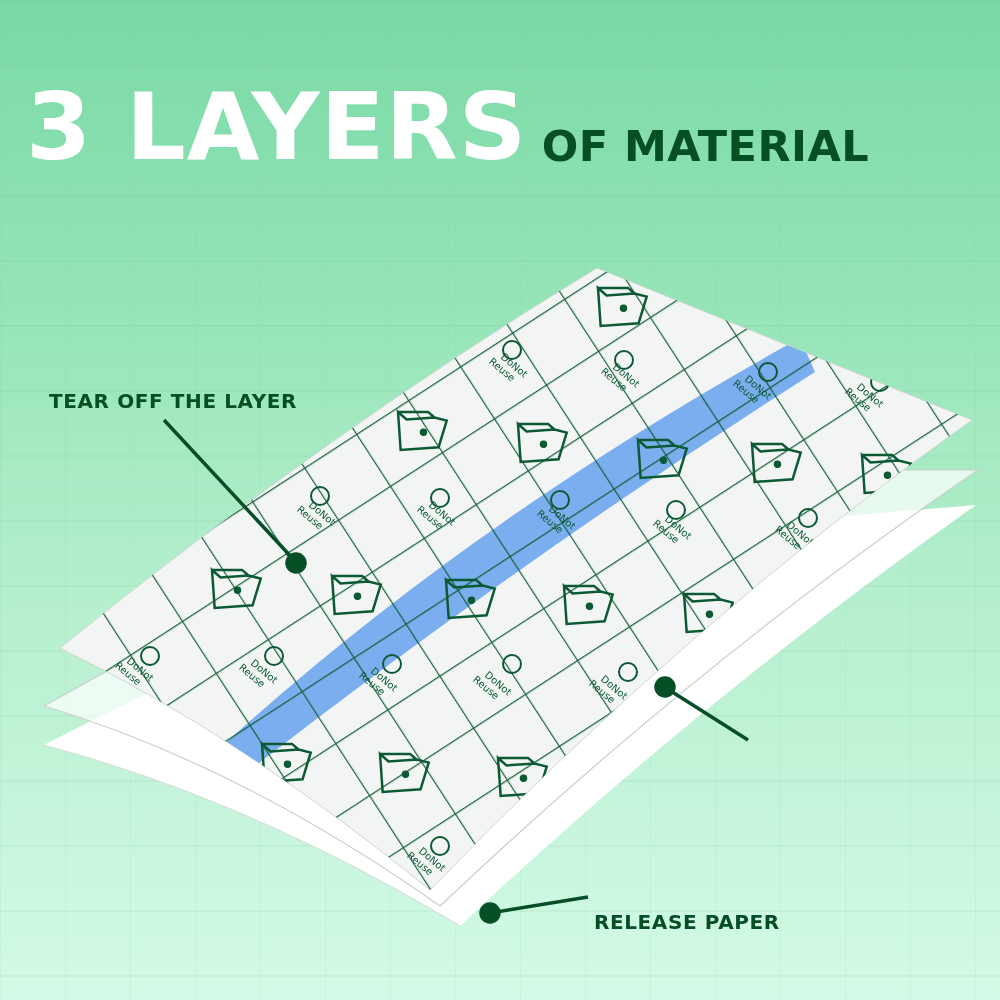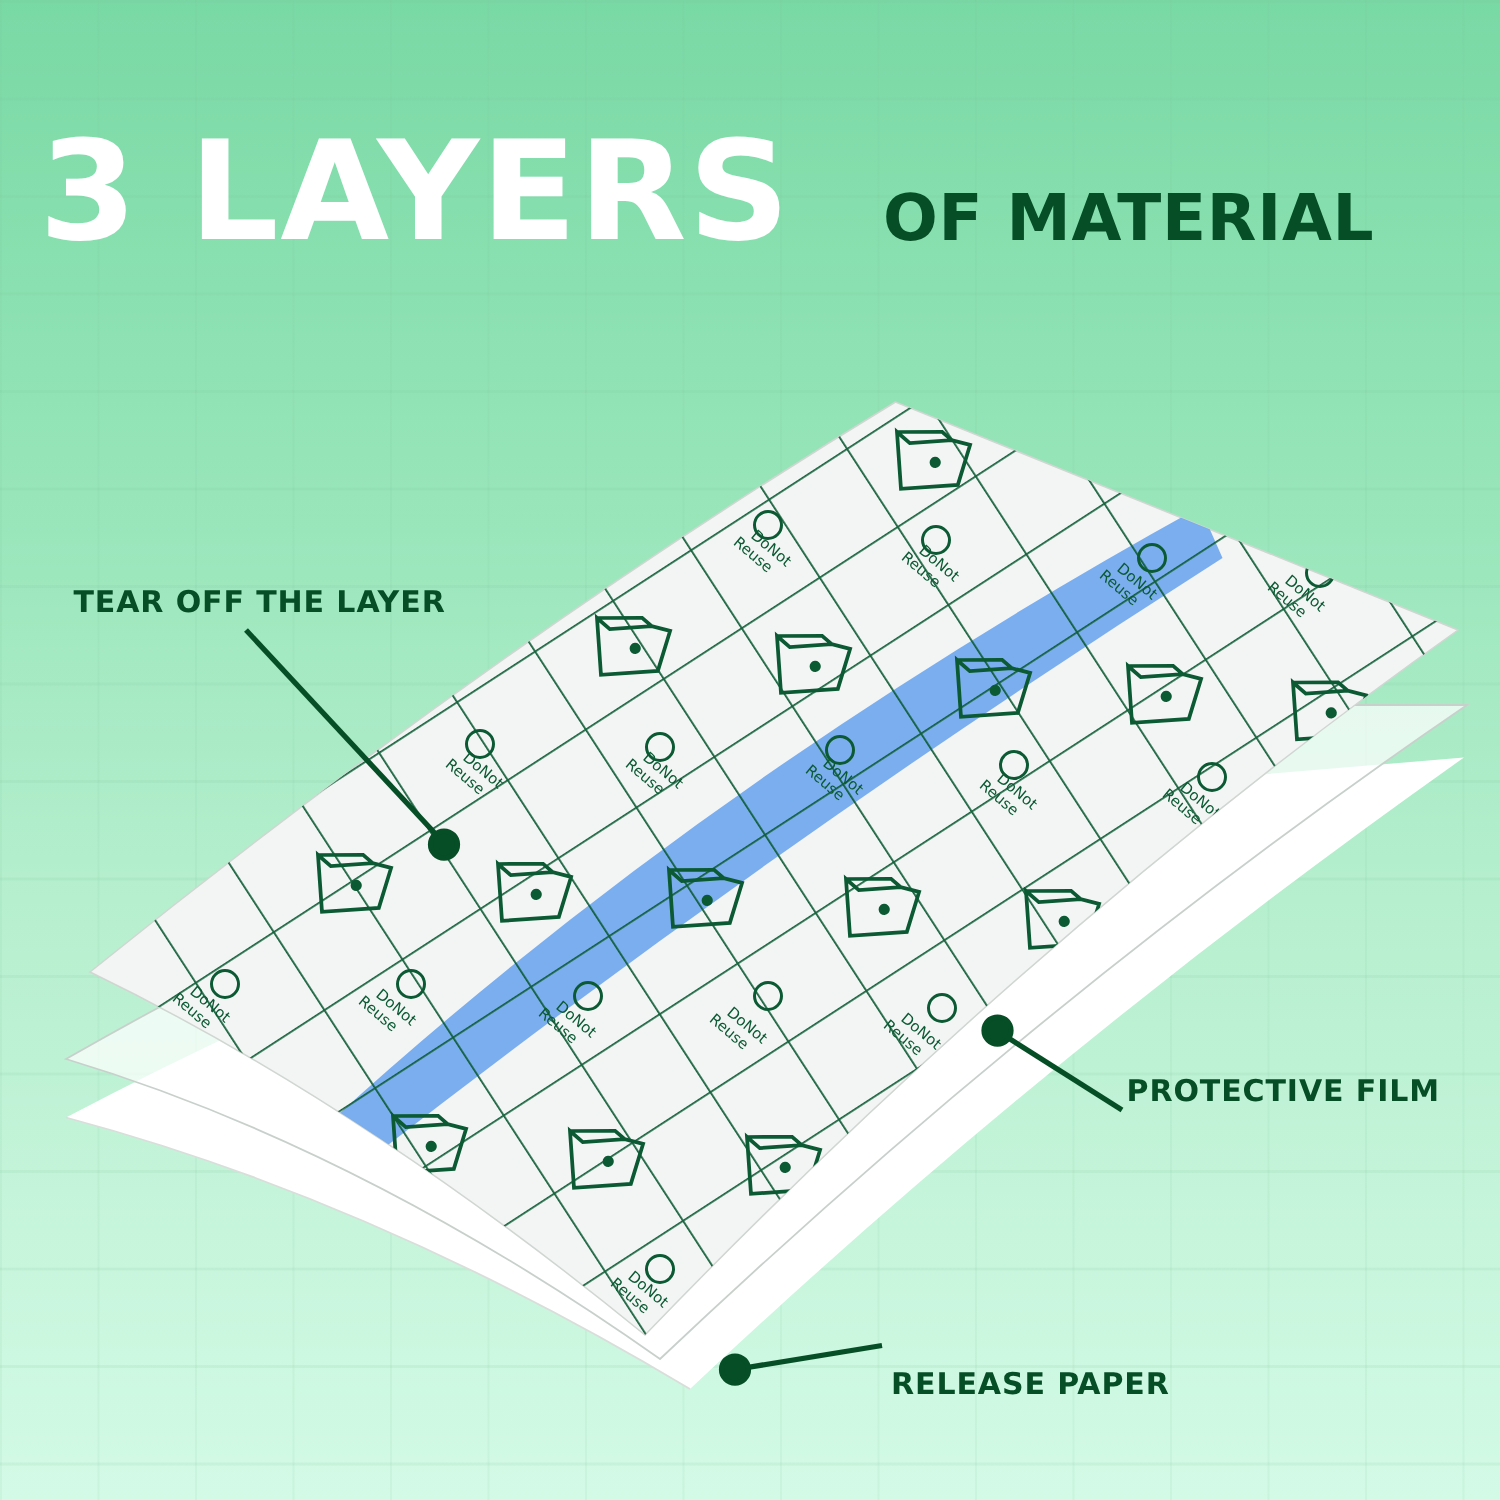--- a/index.html
+++ b/index.html
@@ -16,7 +16,7 @@
       background-size: 65px 65px, 65px 65px;
       pointer-events: none;
     }
-    .headline { position: absolute; left: 26px; top: 82px; display: flex; align-items: flex-end; white-space: nowrap; gap: 30px; }
+    .headline { position: absolute; left: 26px; top: 82px; display: flex; align-items: flex-end; white-space: nowrap; }
     .headline-big {
       font-family: "DejaVu Sans", sans-serif; font-weight: 900; font-size: 92px; color: #ffffff;
       letter-spacing: 1px; line-height: 92px; transform: scaleX(1.02); transform-origin: left bottom;

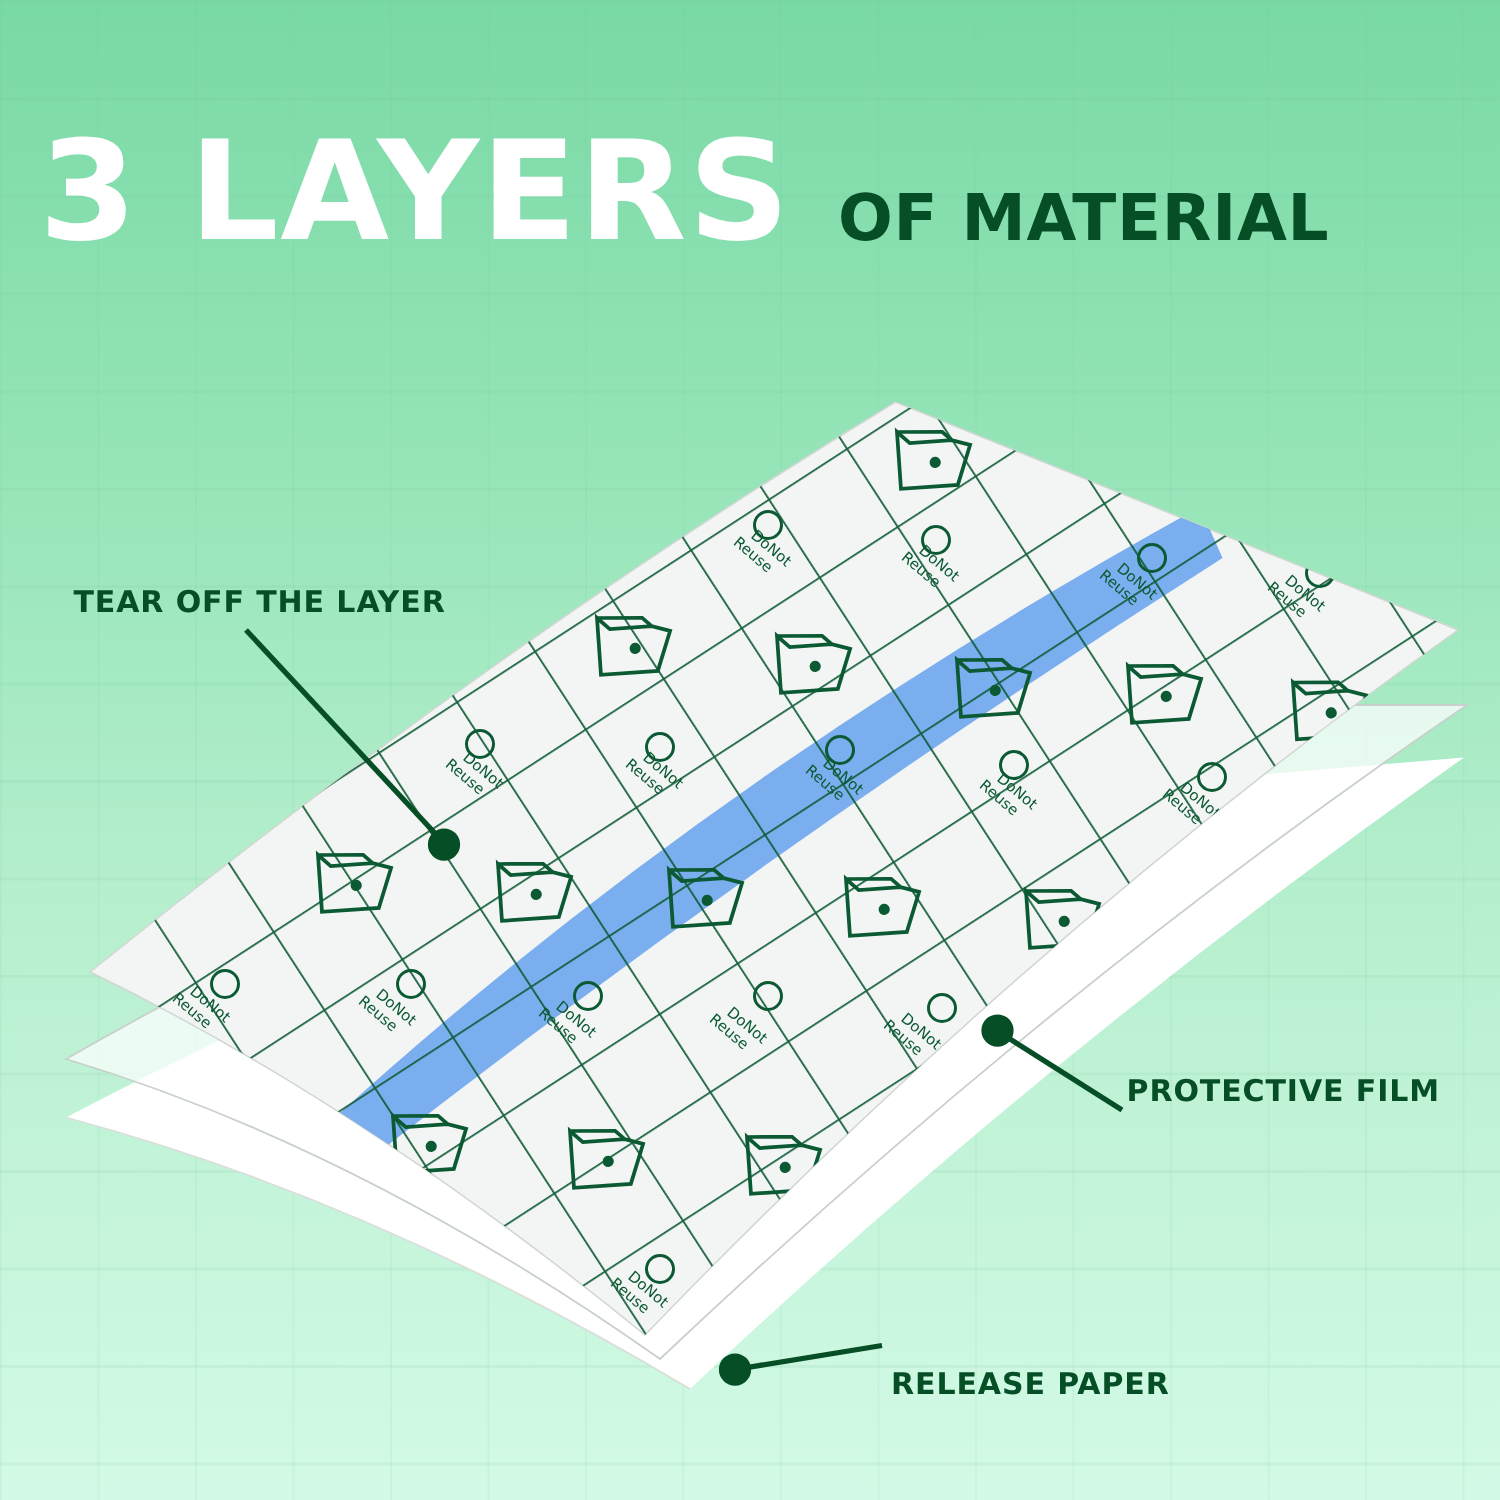--- a/index.html
+++ b/index.html
@@ -23,7 +23,7 @@
     }
     .headline-small {
       font-family: "DejaVu Sans", sans-serif; font-weight: 900; font-size: 43px; color: #064e26;
-      margin-left: 41px; line-height: 43px; margin-bottom: 6px; letter-spacing: 0.5px;
+      margin-left: 24px; line-height: 43px; margin-bottom: 6px; letter-spacing: 0.5px;
     }
     .label {
       position: absolute; font-family: "DejaVu Sans", sans-serif; font-weight: 800; color: #064e26;

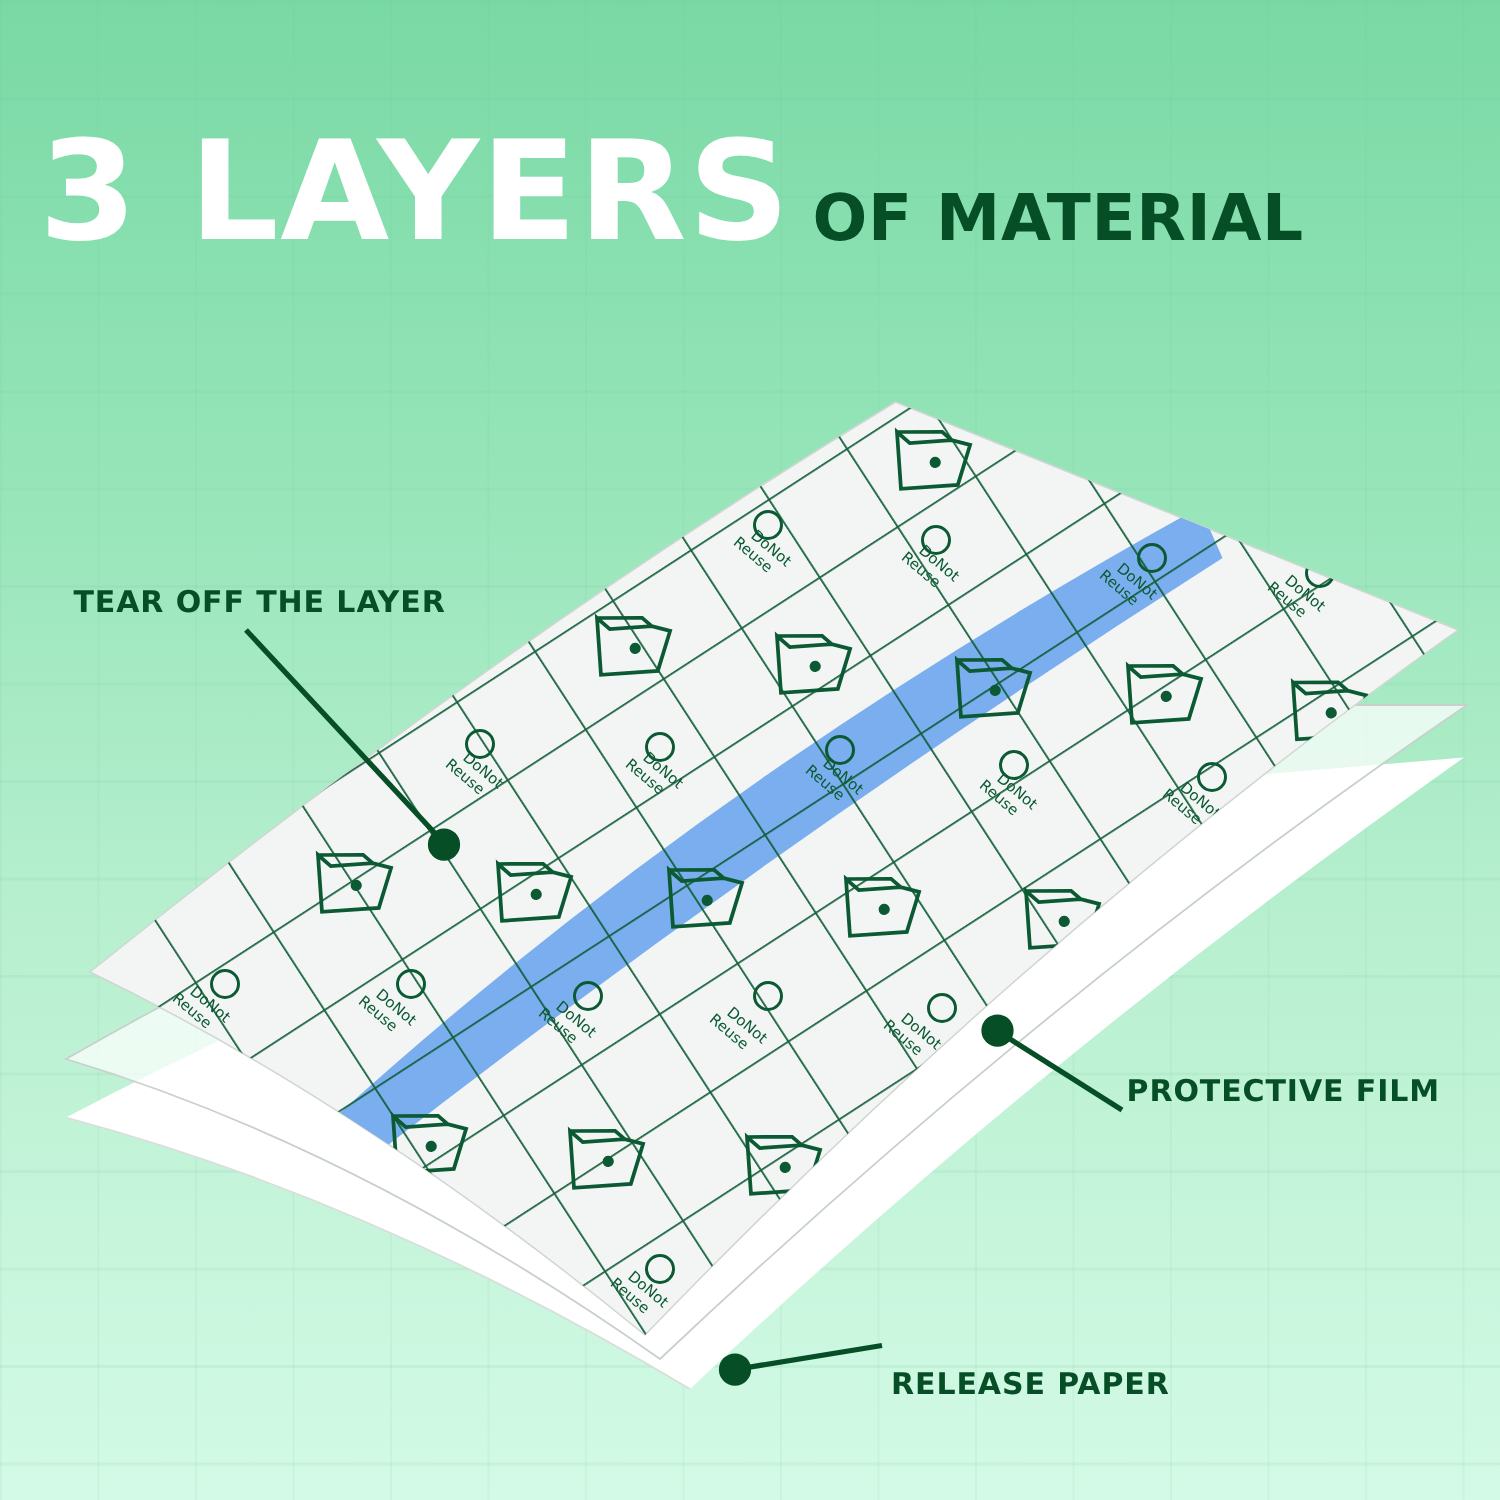--- a/index.html
+++ b/index.html
@@ -180,7 +180,6 @@
 
 <div class="label label-tear">TEAR OFF THE LAYER</div>
 <div class="label label-film">
-  <span>PROTECTIVE FILM</span>
 </div>
 <div class="label label-release">RELEASE PAPER</div>
 

